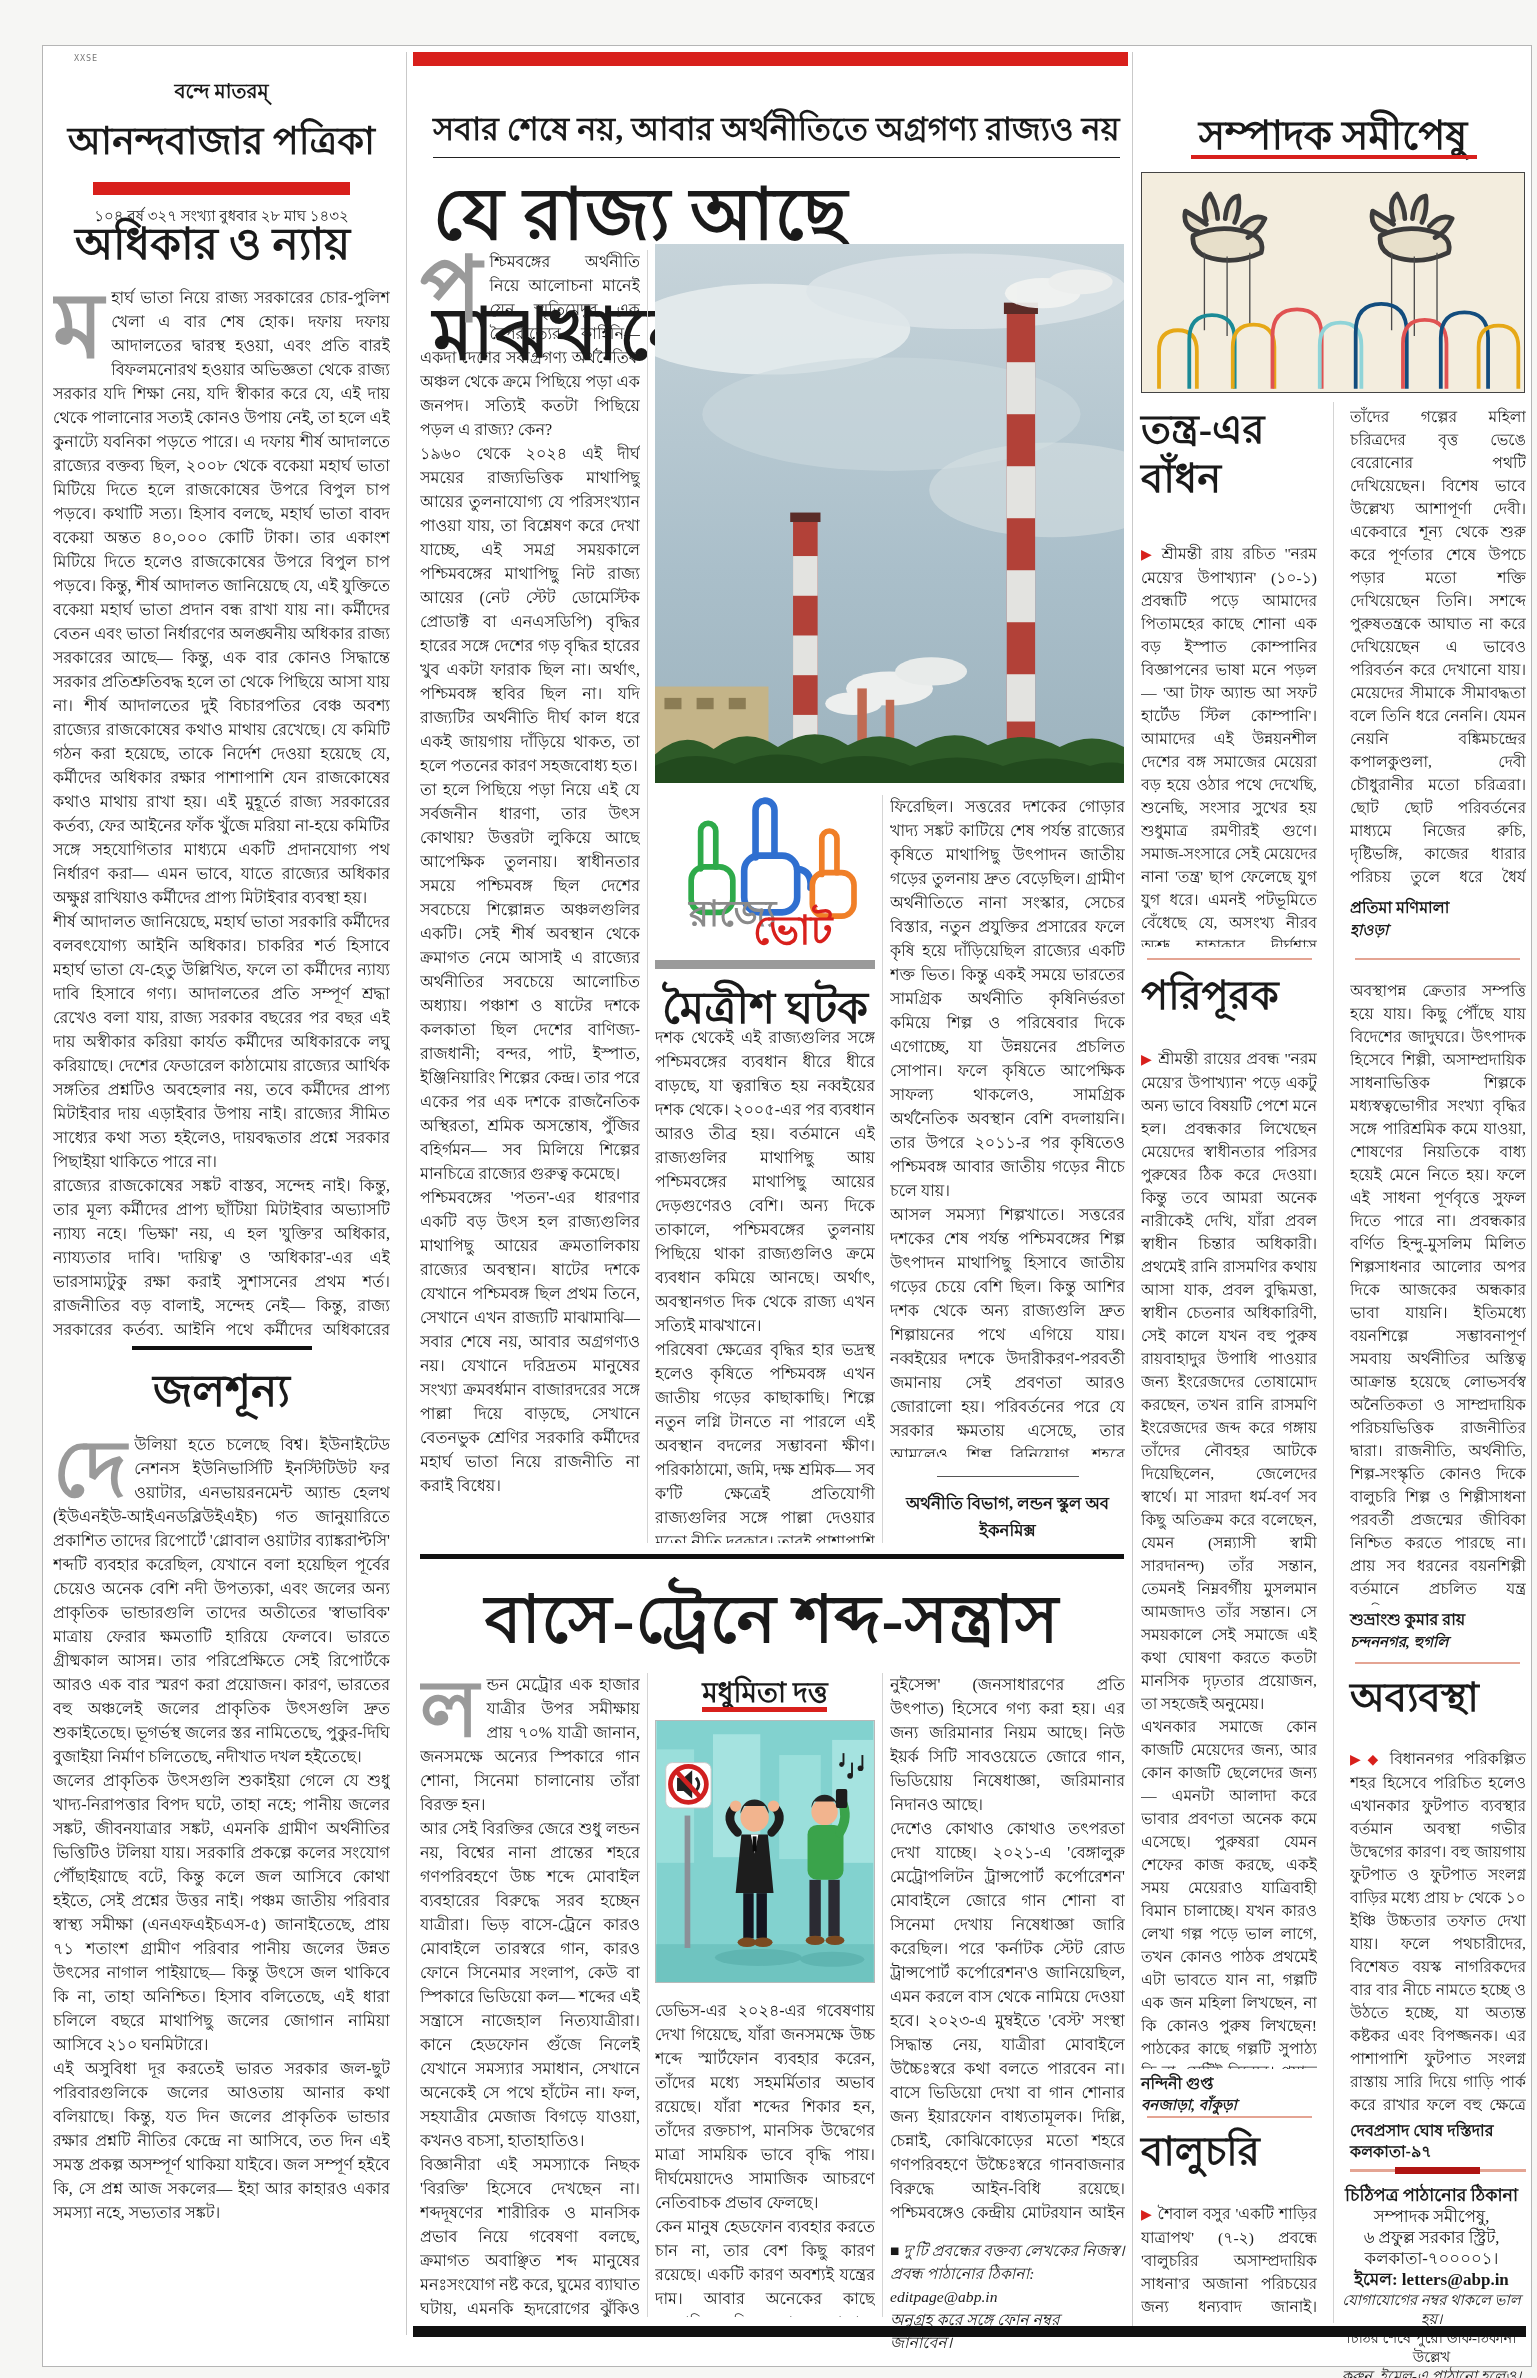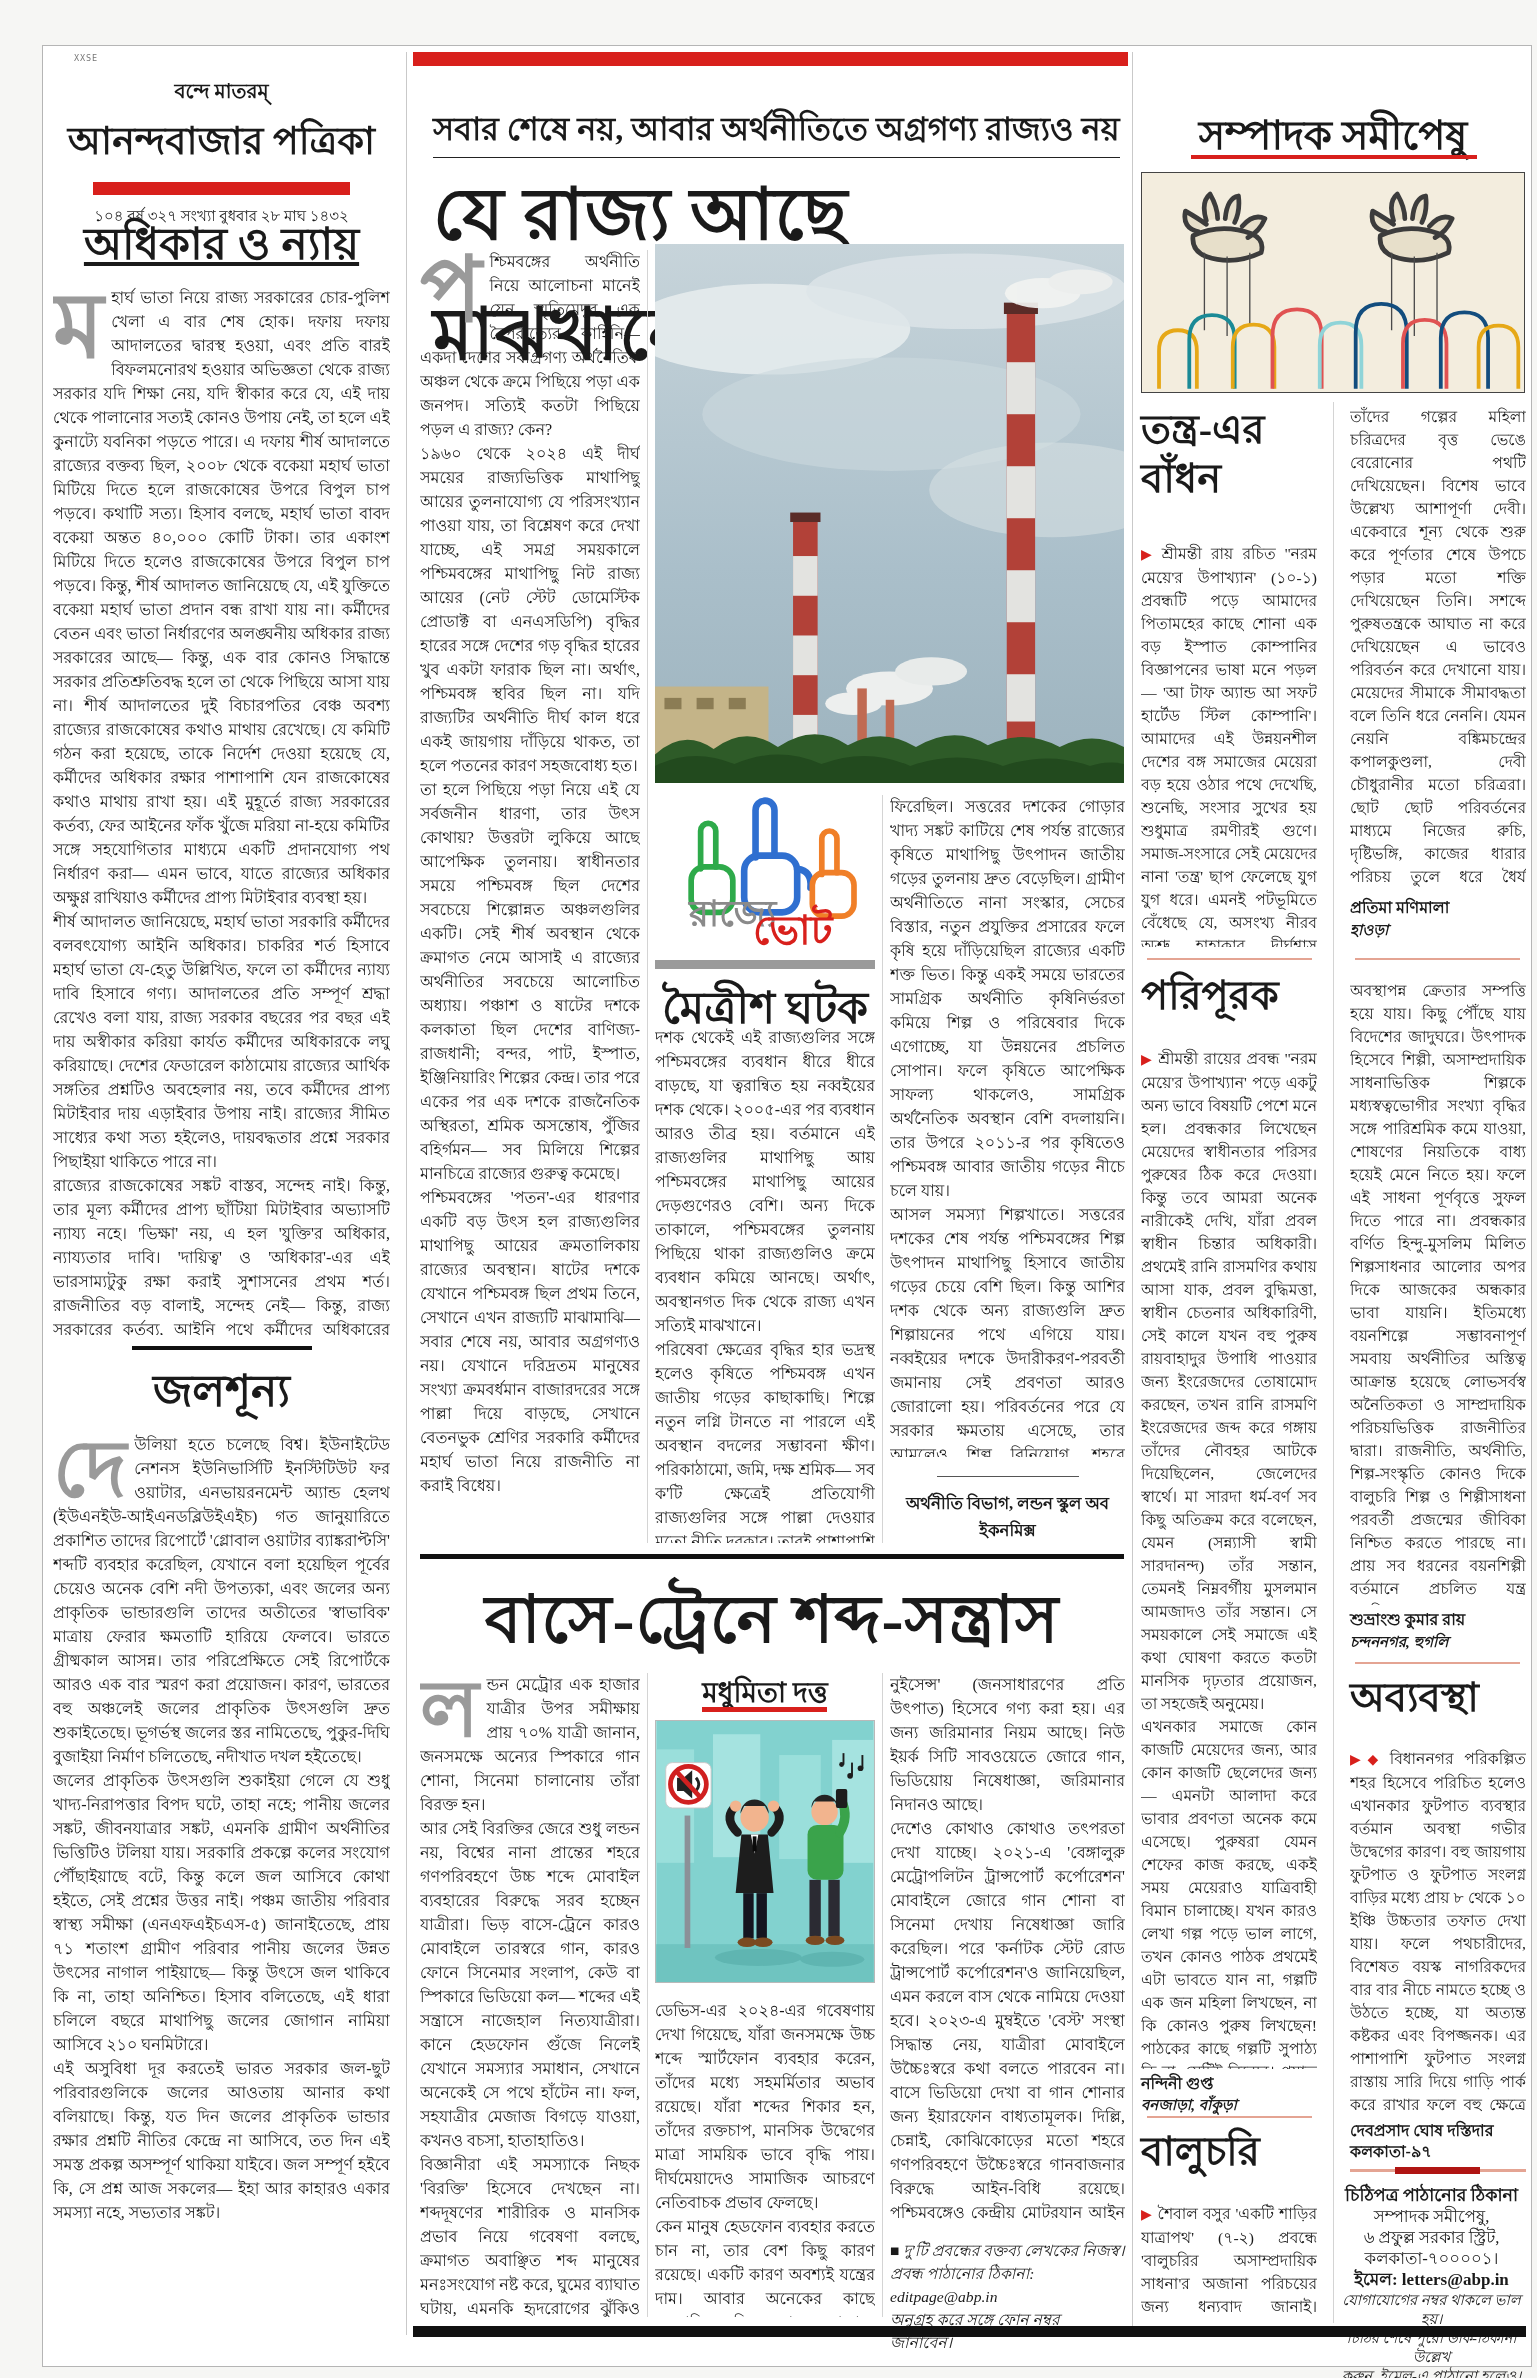--- a/index.html
+++ b/index.html
@@ -47,7 +47,7 @@
   <div style="font-size:15px;margin-top:9.5px;">১০৪ বর্ষ ৩২৭ সংখ্যা বুধবার ২৮ মাঘ ১৪৩২</div>
 </div>
 
-<div class="abs ed-head" style="left:53px;top:221px;width:337px;text-decoration:underline;">অধিকার ও ন্যায়</div>
+<div class="abs ed-head" style="left:44px;top:221px;width:337px;">অধিকার ও ন্যায়</div>
 <div class="abs clip just" style="left:53px;top:286px;width:337px;height:1049px;">
   <span class="dropcap">ম</span><span class="body-txt">হার্ঘ ভাতা নিয়ে রাজ্য সরকারের চোর-পুলিশ খেলা এ বার শেষ হোক। দফায় দফায় আদালতের দ্বারস্থ হওয়া, এবং প্রতি বারই বিফলমনোরথ হওয়ার অভিজ্ঞতা থেকে রাজ্য সরকার যদি শিক্ষা নেয়, যদি স্বীকার করে যে, এই দায় থেকে পালানোর সত্যই কোনও উপায় নেই, তা হলে এই কুনাট্যে যবনিকা পড়তে পারে। এ দফায় শীর্ষ আদালতে রাজ্যের বক্তব্য ছিল, ২০০৮ থেকে বকেয়া মহার্ঘ ভাতা মিটিয়ে দিতে হলে রাজকোষের উপরে বিপুল চাপ পড়বে। কথাটি সত্য। হিসাব বলছে, মহার্ঘ ভাতা বাবদ বকেয়া অন্তত ৪০,০০০ কোটি টাকা। তার একাংশ মিটিয়ে দিতে হলেও রাজকোষের উপরে বিপুল চাপ পড়বে। কিন্তু, শীর্ষ আদালত জানিয়েছে যে, এই যুক্তিতে বকেয়া মহার্ঘ ভাতা প্রদান বন্ধ রাখা যায় না। কর্মীদের বেতন এবং ভাতা নির্ধারণের অলঙ্ঘনীয় অধিকার রাজ্য সরকারের আছে— কিন্তু, এক বার কোনও সিদ্ধান্তে সরকার প্রতিশ্রুতিবদ্ধ হলে তা থেকে পিছিয়ে আসা যায় না। শীর্ষ আদালতের দুই বিচারপতির বেঞ্চ অবশ্য রাজ্যের রাজকোষের কথাও মাথায় রেখেছে। যে কমিটি গঠন করা হয়েছে, তাকে নির্দেশ দেওয়া হয়েছে যে, কর্মীদের অধিকার রক্ষার পাশাপাশি যেন রাজকোষের কথাও মাথায় রাখা হয়। এই মুহূর্তে রাজ্য সরকারের কর্তব্য, ফের আইনের ফাঁক খুঁজে মরিয়া না-হয়ে কমিটির সঙ্গে সহযোগিতার মাধ্যমে একটি প্রদানযোগ্য পথ নির্ধারণ করা— এমন ভাবে, যাতে রাজ্যের অধিকার অক্ষুণ্ণ রাখিয়াও কর্মীদের প্রাপ্য মিটাইবার ব্যবস্থা হয়।
 শীর্ষ আদালত জানিয়েছে, মহার্ঘ ভাতা সরকারি কর্মীদের বলবৎযোগ্য আইনি অধিকার। চাকরির শর্ত হিসাবে মহার্ঘ ভাতা যে-হেতু উল্লিখিত, ফলে তা কর্মীদের ন্যায্য দাবি হিসাবে গণ্য। আদালতের প্রতি সম্পূর্ণ শ্রদ্ধা রেখেও বলা যায়, রাজ্য সরকার বছরের পর বছর এই দায় অস্বীকার করিয়া কার্যত কর্মীদের অধিকারকে লঘু করিয়াছে। দেশের ফেডারেল কাঠামোয় রাজ্যের আর্থিক সঙ্গতির প্রশ্নটিও অবহেলার নয়, তবে কর্মীদের প্রাপ্য মিটাইবার দায় এড়াইবার উপায় নাই। রাজ্যের সীমিত সাধ্যের কথা সত্য হইলেও, দায়বদ্ধতার প্রশ্নে সরকার পিছাইয়া থাকিতে পারে না।

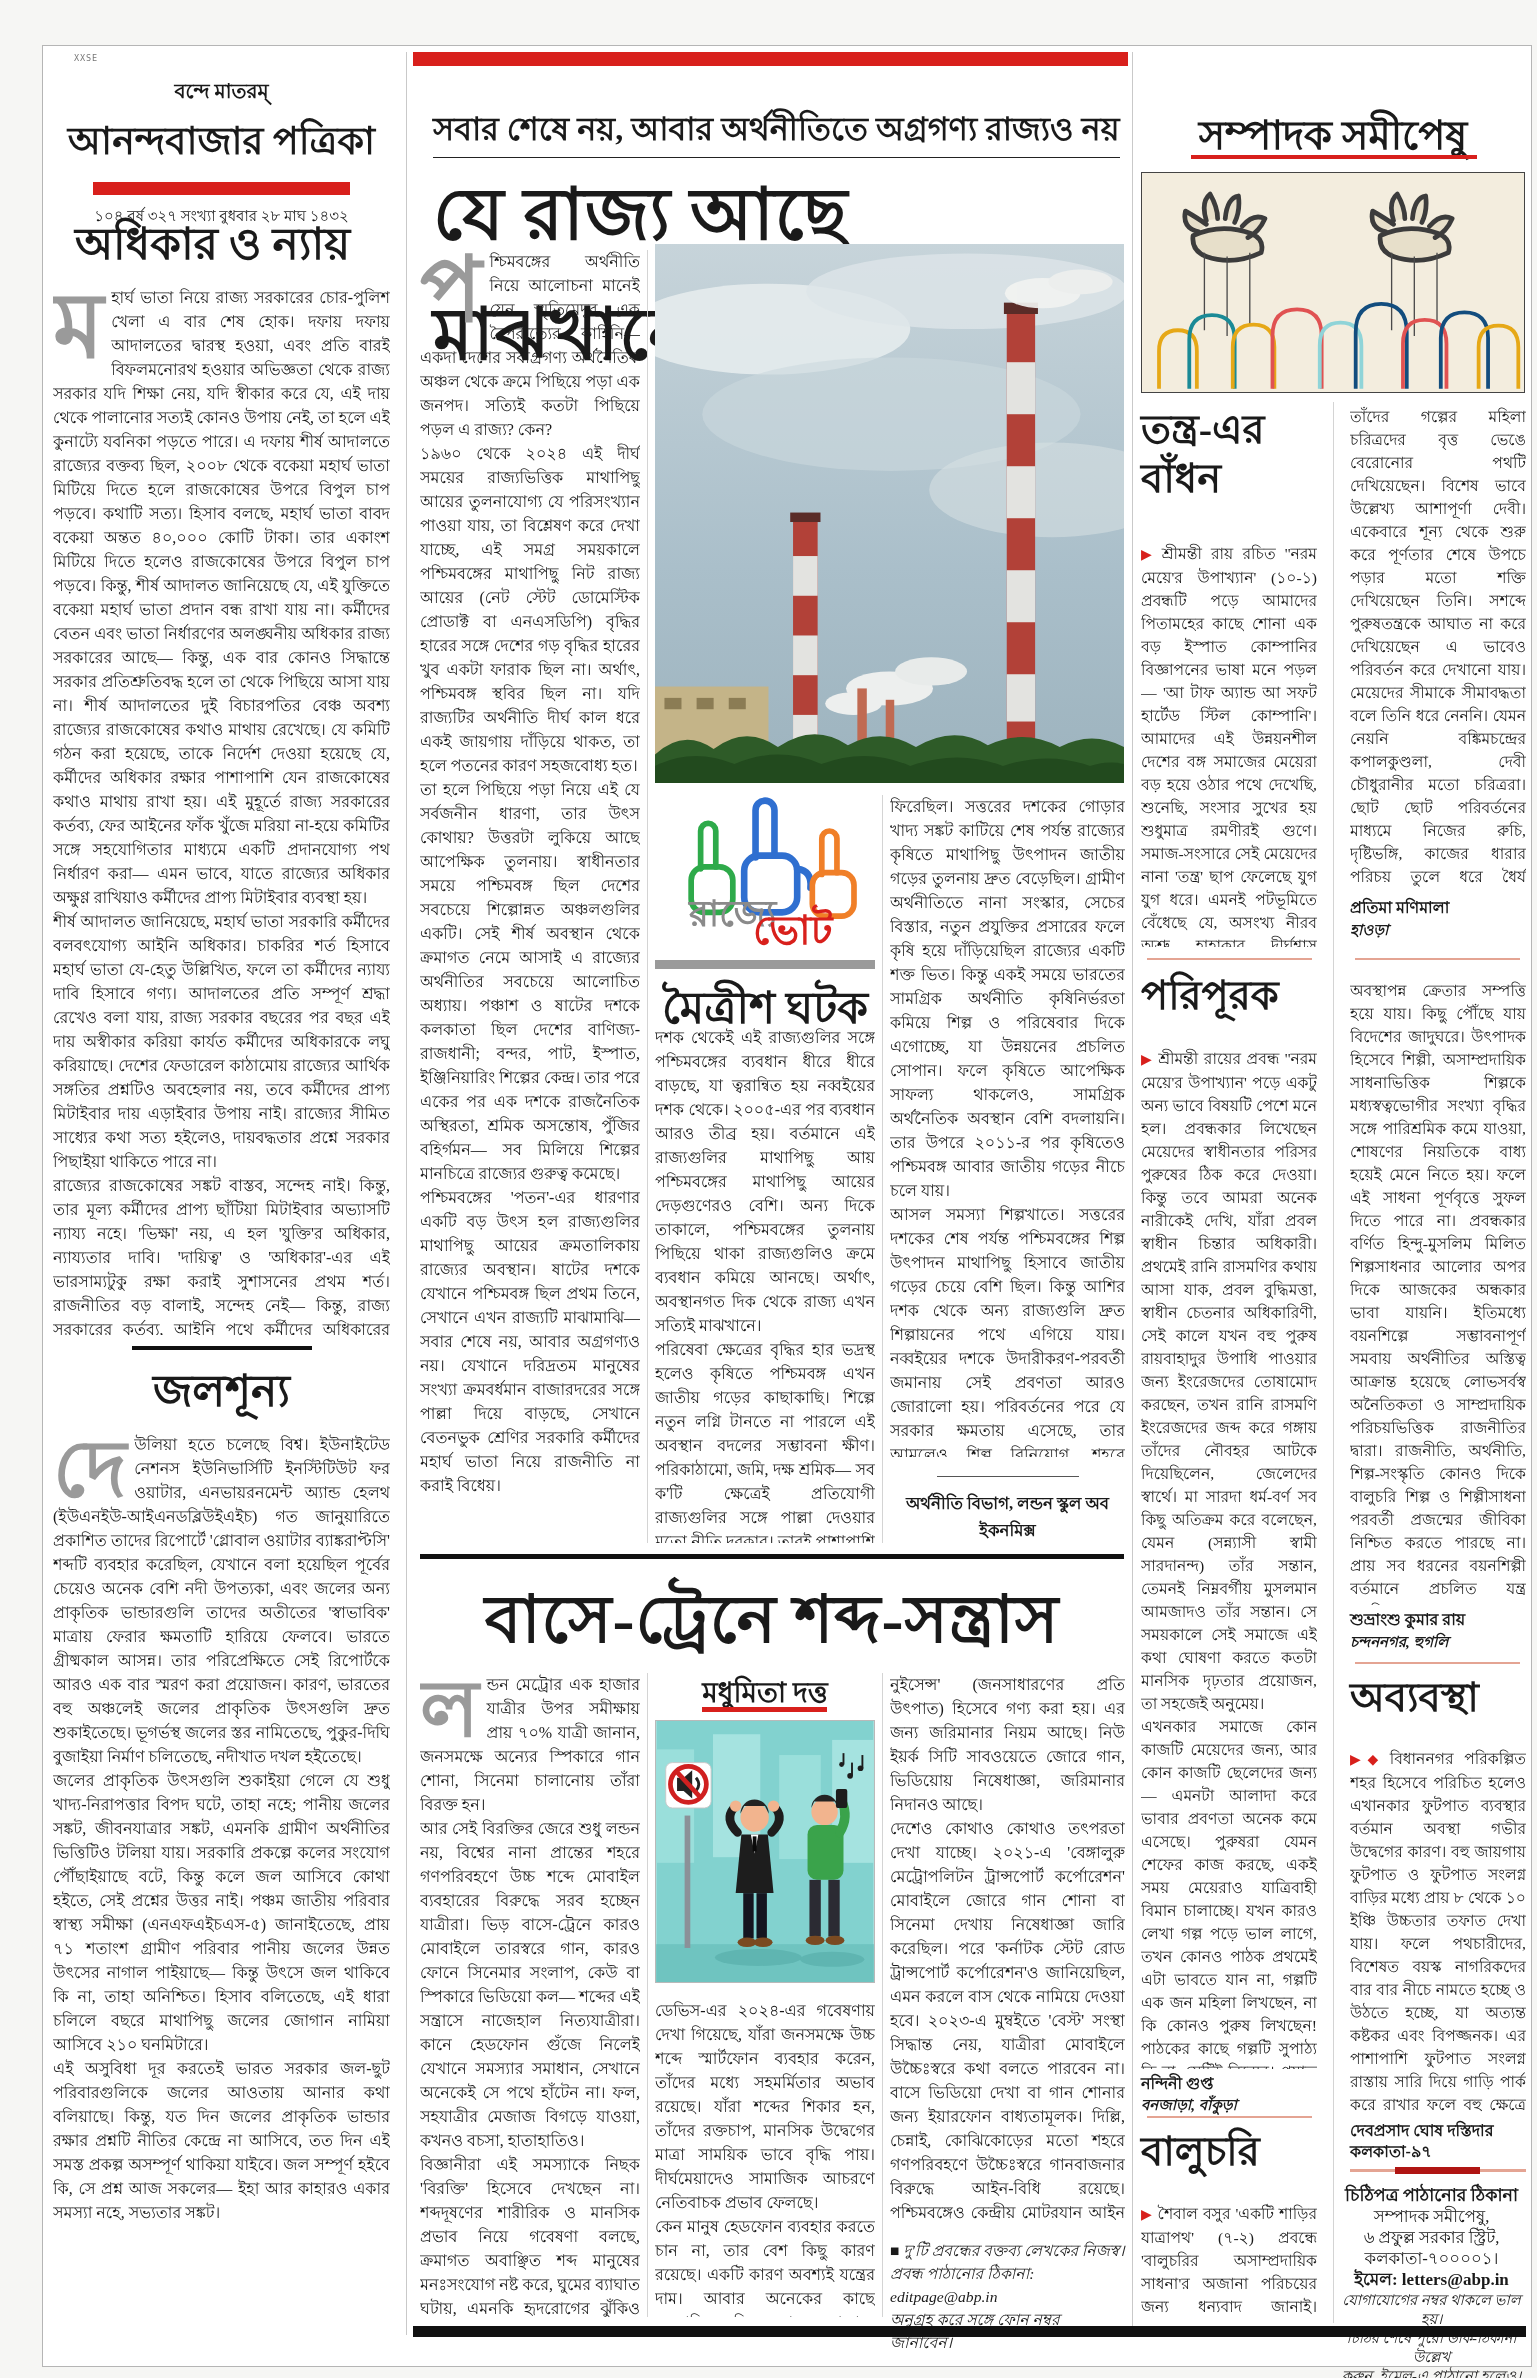--- a/index.html
+++ b/index.html
@@ -311,7 +311,7 @@
   <div class="contact-line" style="font-size:16.6px;line-height:21px;">কলকাতা-৭০০০০১।</div>
   <div class="contact-line" style="font-size:17px;font-weight:bold;line-height:22px;">ইমেল: letters@abp.in</div>
   <div class="contact-line" style="font-size:14.7px;font-style:italic;line-height:19px;">যোগাযোগের নম্বর থাকলে ভাল হয়।</div>
-  <div class="contact-line" style="font-size:14.7px;font-style:italic;line-height:19px;">চিঠির শেষে পুরো ডাক-ঠিকানা উল্লেখ</div>
+  <div class="contact-line" style="font-size:14.7px;line-height:19px;">চিঠির শেষে পুরো ডাক-ঠিকানা উল্লেখ</div>
   <div class="contact-line" style="font-size:14.7px;font-style:italic;line-height:19px;">করুন, ইমেল-এ পাঠানো হলেও।</div>
 </div>
 

